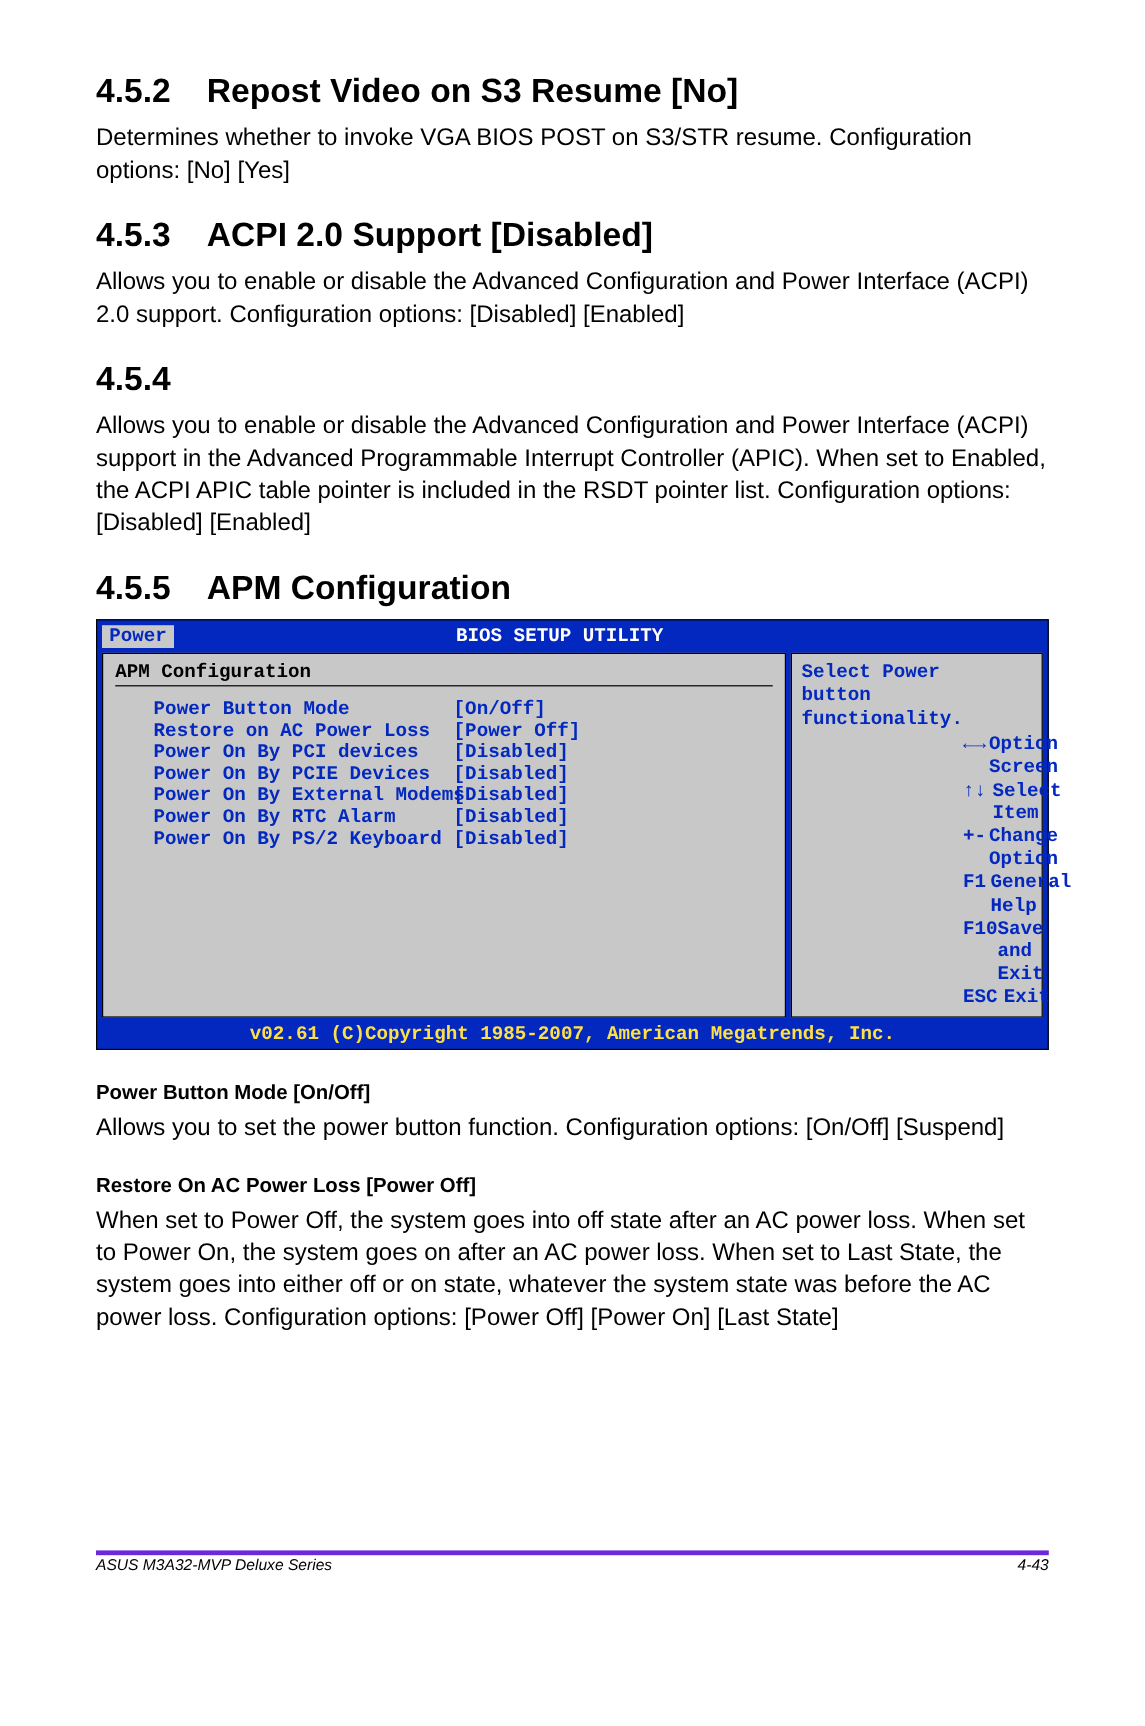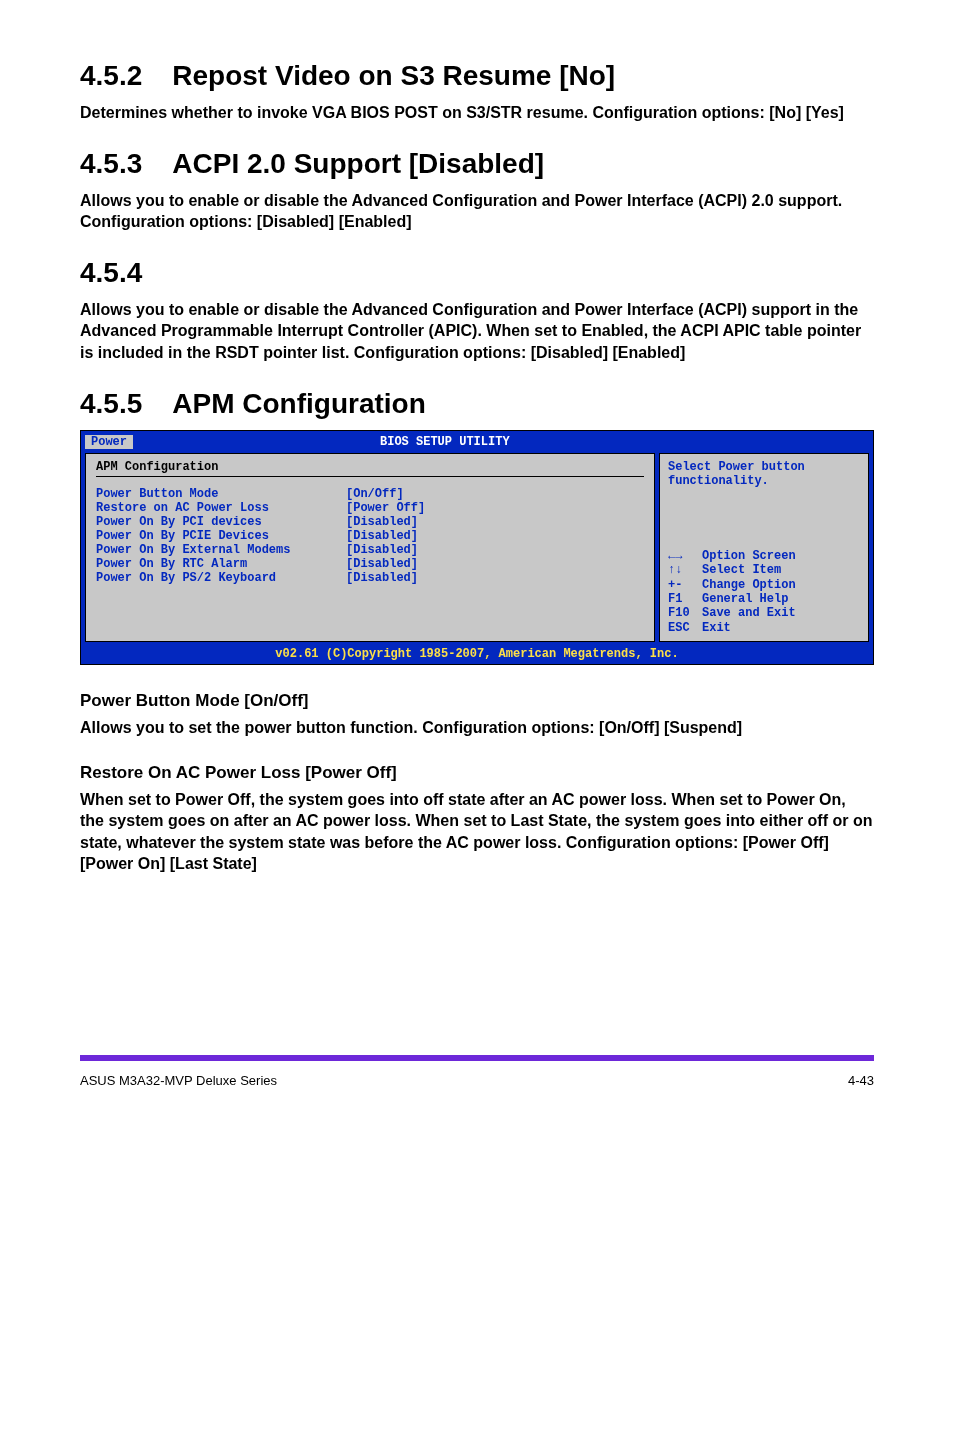--- a/index.html
+++ b/index.html
@@ -22,10 +22,9 @@
     gap: 30px;
   }
   .body-text {
-    font-size: 16px;
+    font-size: 20px;
     margin-bottom: 24px;
     line-height: 1.35;
-    font-weight: bold;
   }
   .sub-heading {
     font-size: 17px;

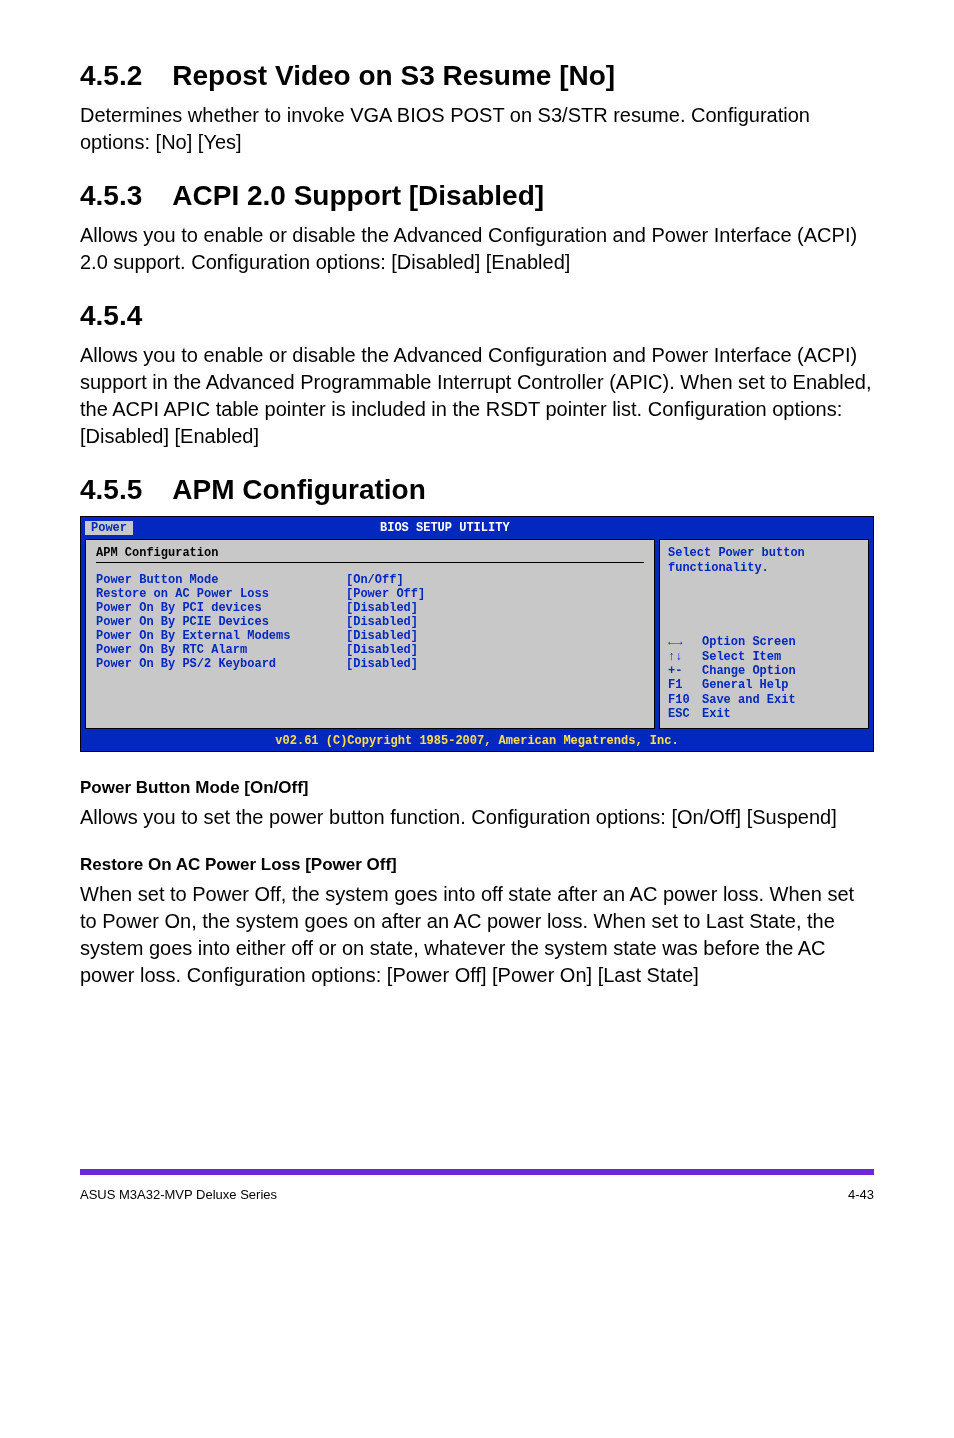--- a/index.html
+++ b/index.html
@@ -37,7 +37,7 @@
     background: #0328bf;
     margin-bottom: 26px;
     font-family: "Courier New", monospace;
-    font-size: 12px;
+    font-size: 16px;
   }
   .bios-title-row {
     display: flex;

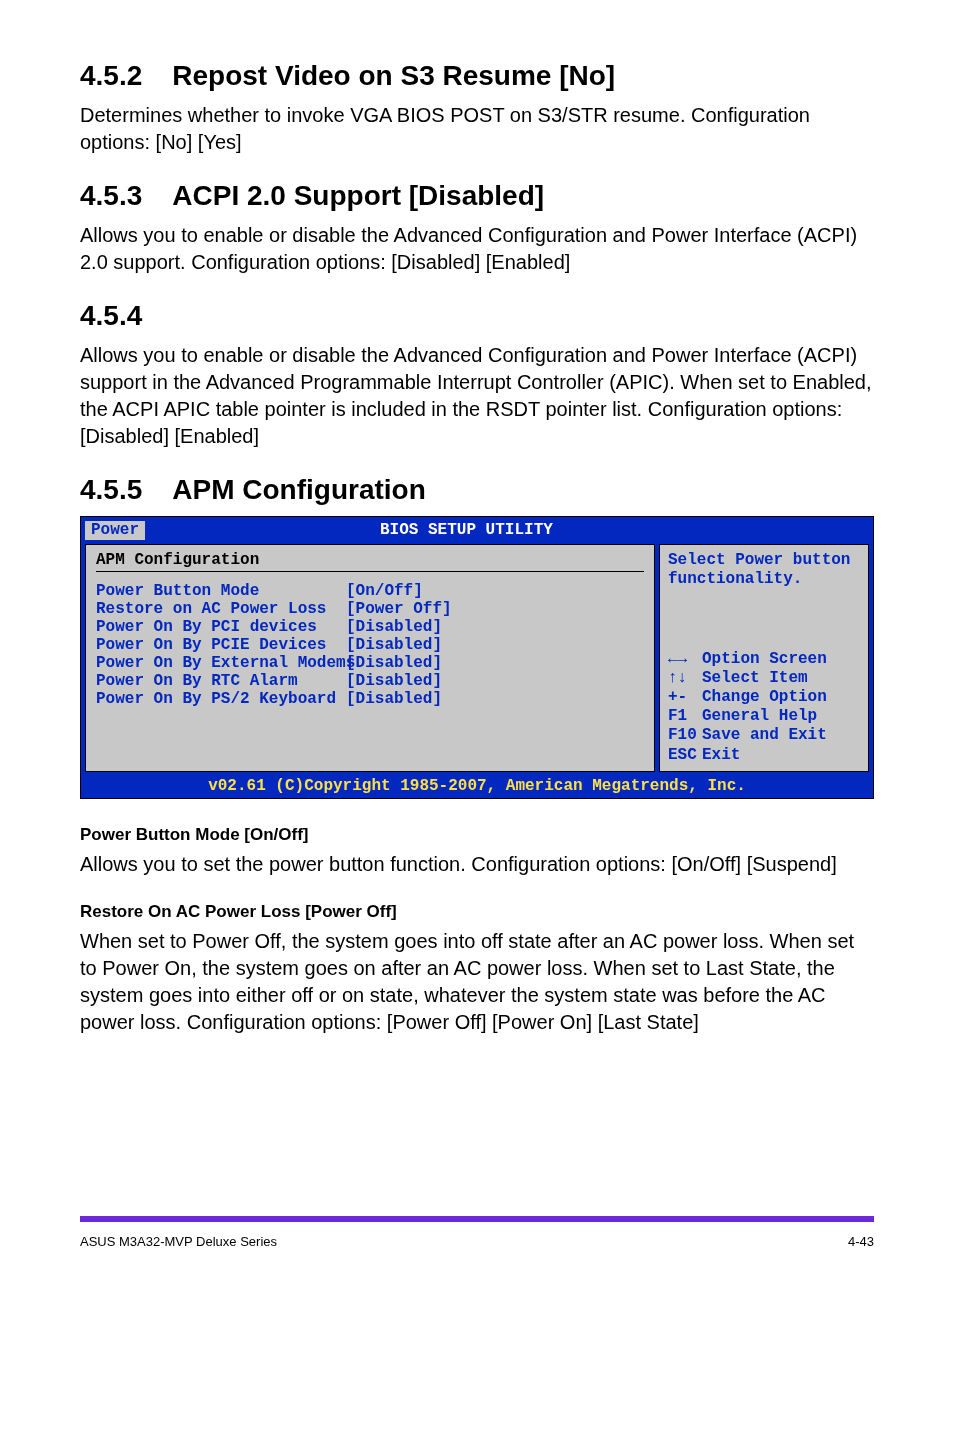--- a/index.html
+++ b/index.html
@@ -83,7 +83,7 @@
     padding: 6px 8px;
     font-weight: bold;
     display: flex;
-    flex-direction: column;
+    flex-direction: row;
     justify-content: space-between;
   }
   .bios-config-title {

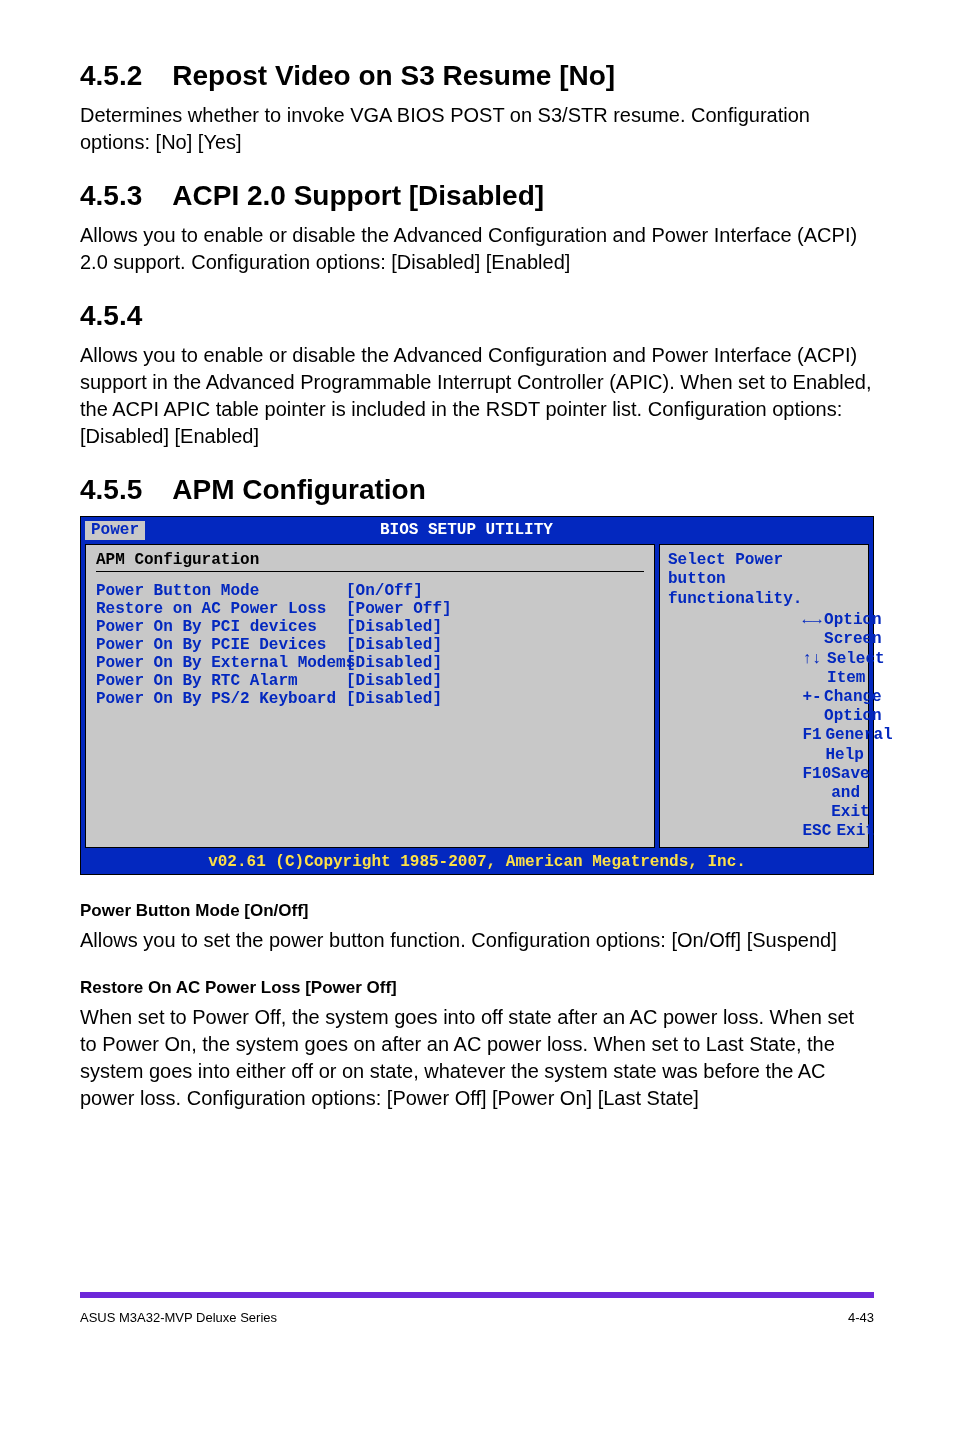--- a/index.html
+++ b/index.html
@@ -96,6 +96,7 @@
   .bios-rows {
     display: flex;
     flex-direction: column;
+    margin-left: 32px;
   }
   .bios-row {
     display: flex;

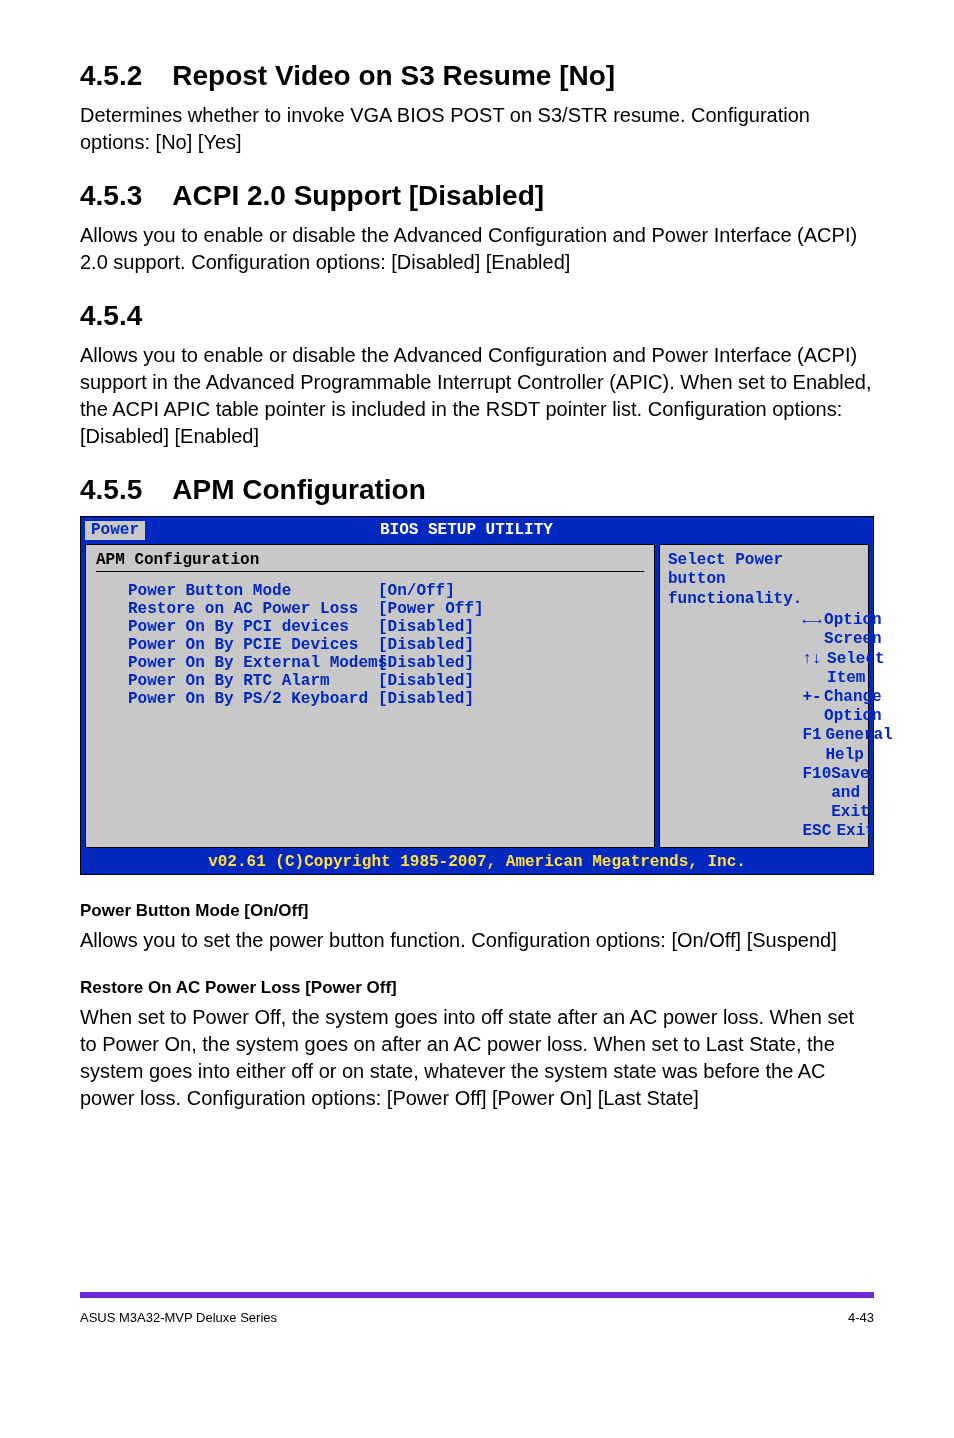--- a/index.html
+++ b/index.html
@@ -131,10 +131,11 @@
   .page-footer {
     display: flex;
     justify-content: space-between;
-    border-top: 6px solid #6d28d9;
-    padding-top: 12px;
+    border-top: 4px solid #6d28d9;
+    padding-top: 0;
     font-size: 13px;
     margin-top: 180px;
+    font-style: italic;
   }
 </style>
 </head>

